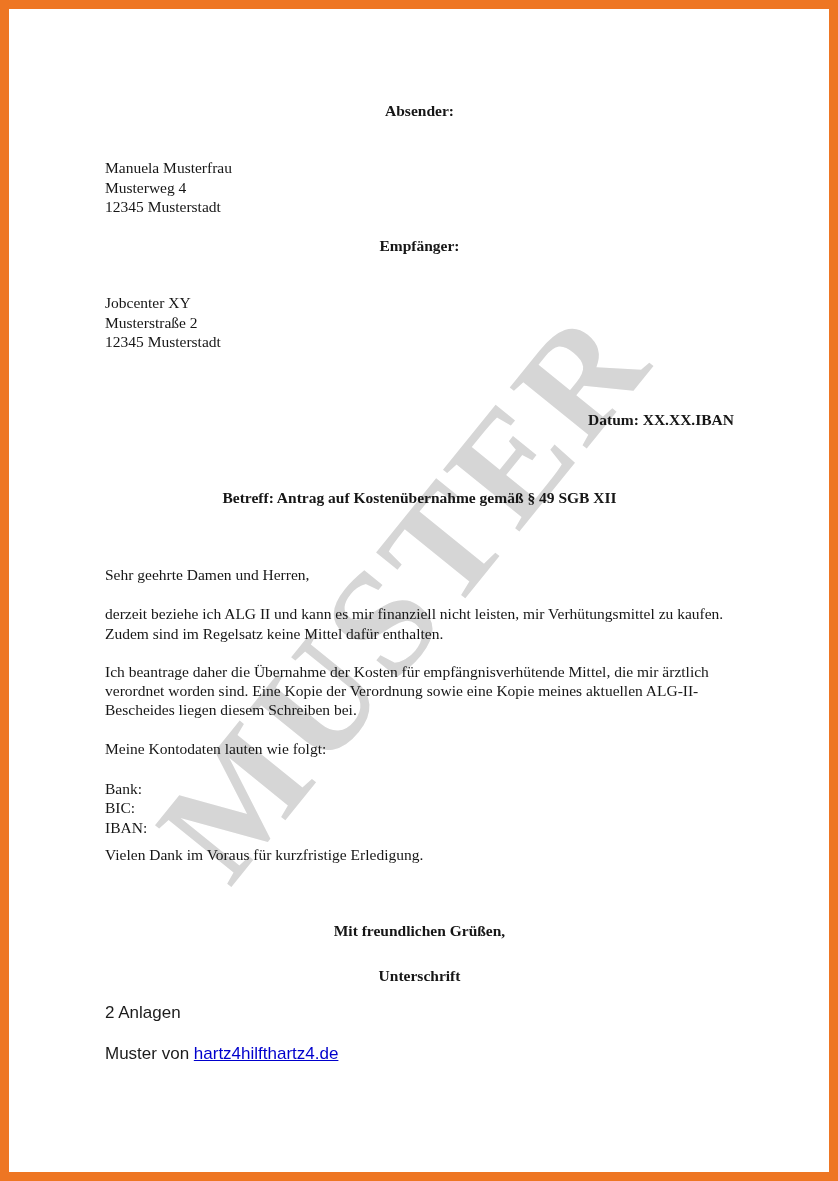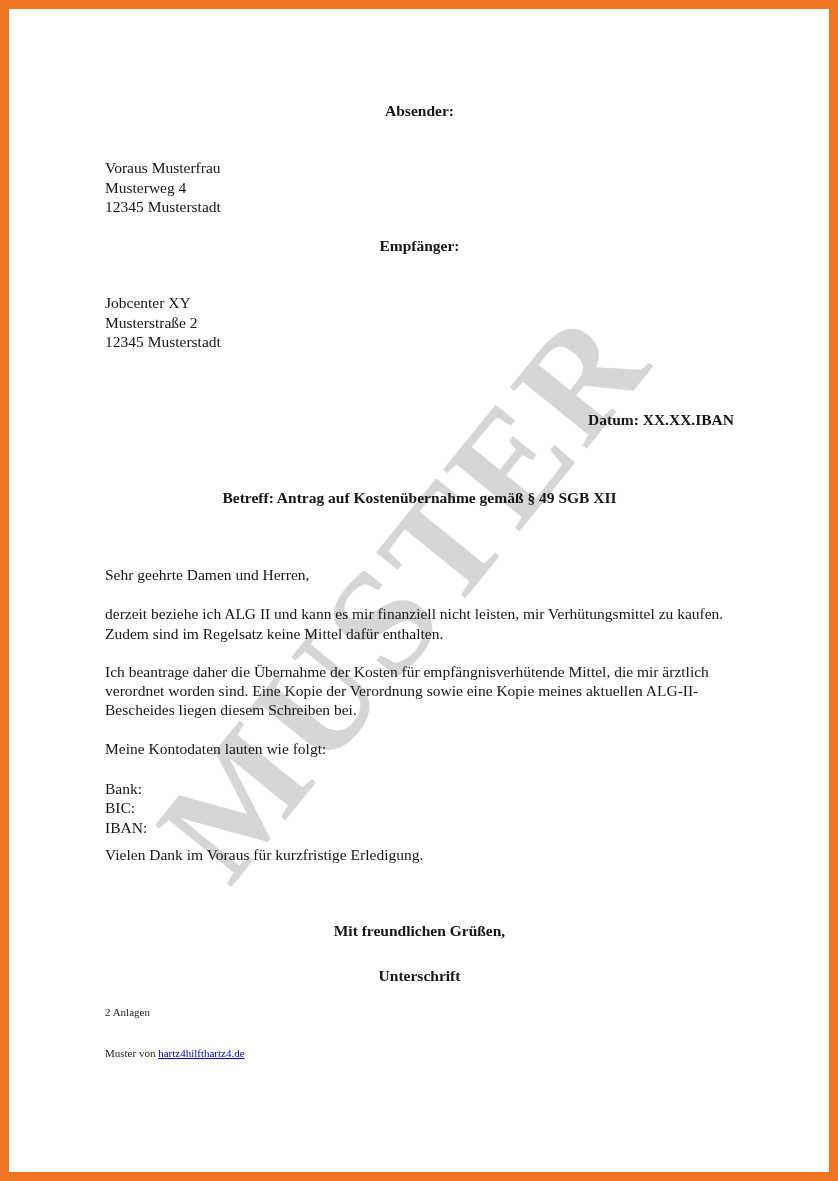--- a/index.html
+++ b/index.html
@@ -84,7 +84,7 @@
     <p class="bold sender-label">Absender:</p>
 
     <div class="sender-address">
-      <p>Voraus Musterfrau</p>
+      <p>Manuela Musterfrau</p>
       <p>Musterweg 4</p>
       <p>12345 Musterstadt</p>
     </div>

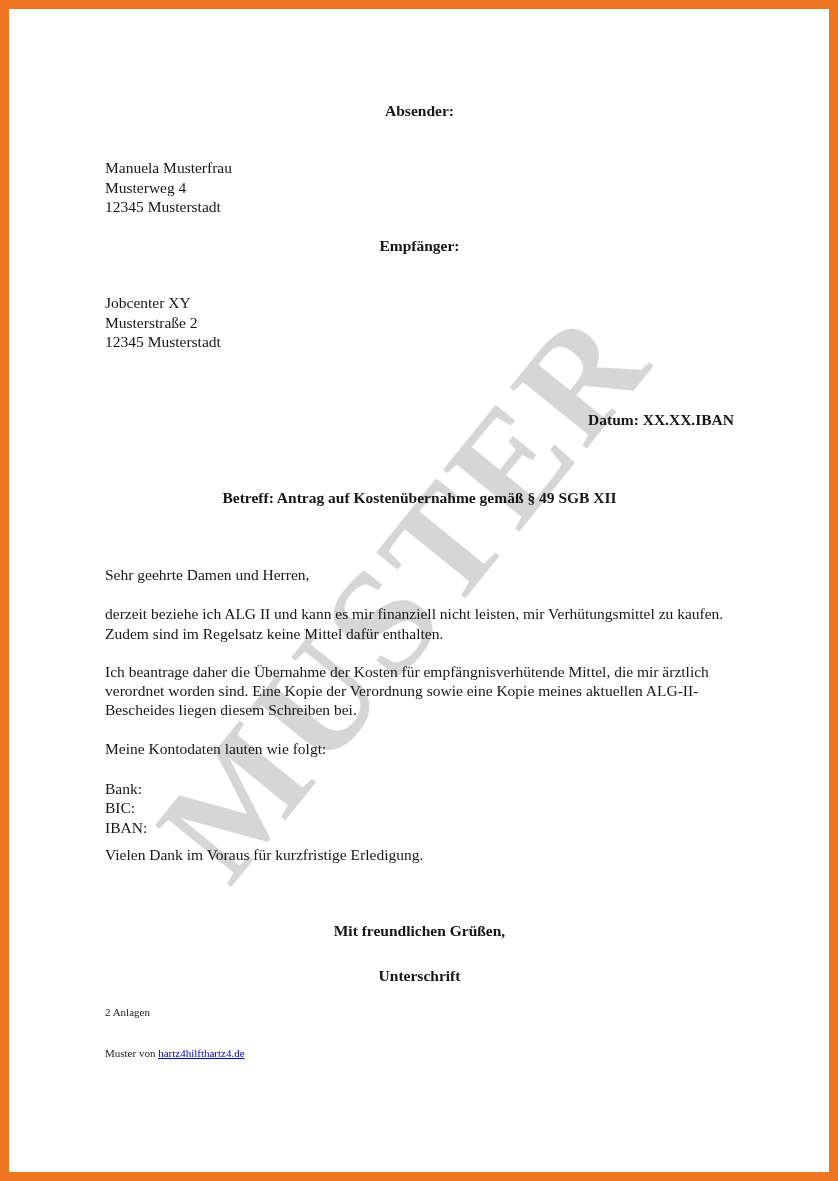--- a/index.html
+++ b/index.html
@@ -58,8 +58,8 @@
   .signature      { margin-top: 25px; }
   .attachments,
   .credit {
-    font-family: Liberation Serif, serif;
-    font-size: 11px;
+    font-family: Liberation Sans, sans-serif;
+    font-size: 17px;
     line-height: 17px;
     color: #1c1c1c;
   }

